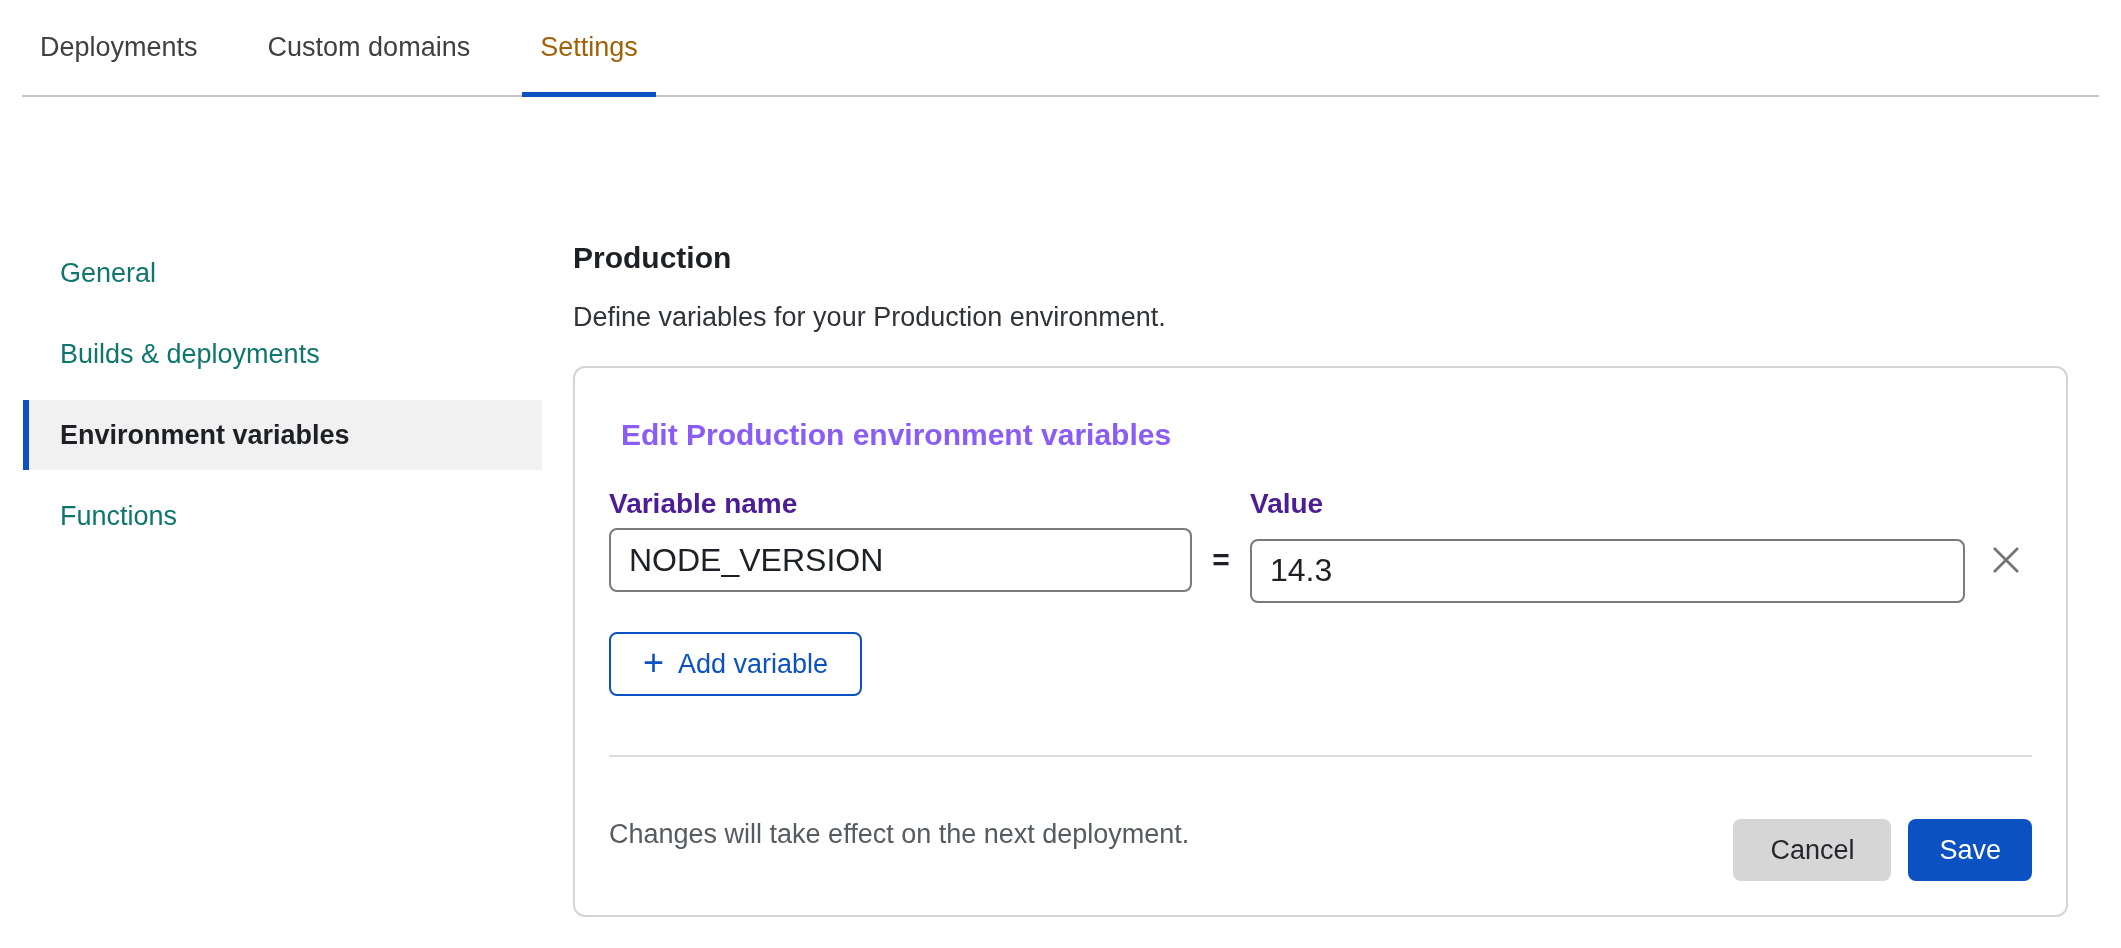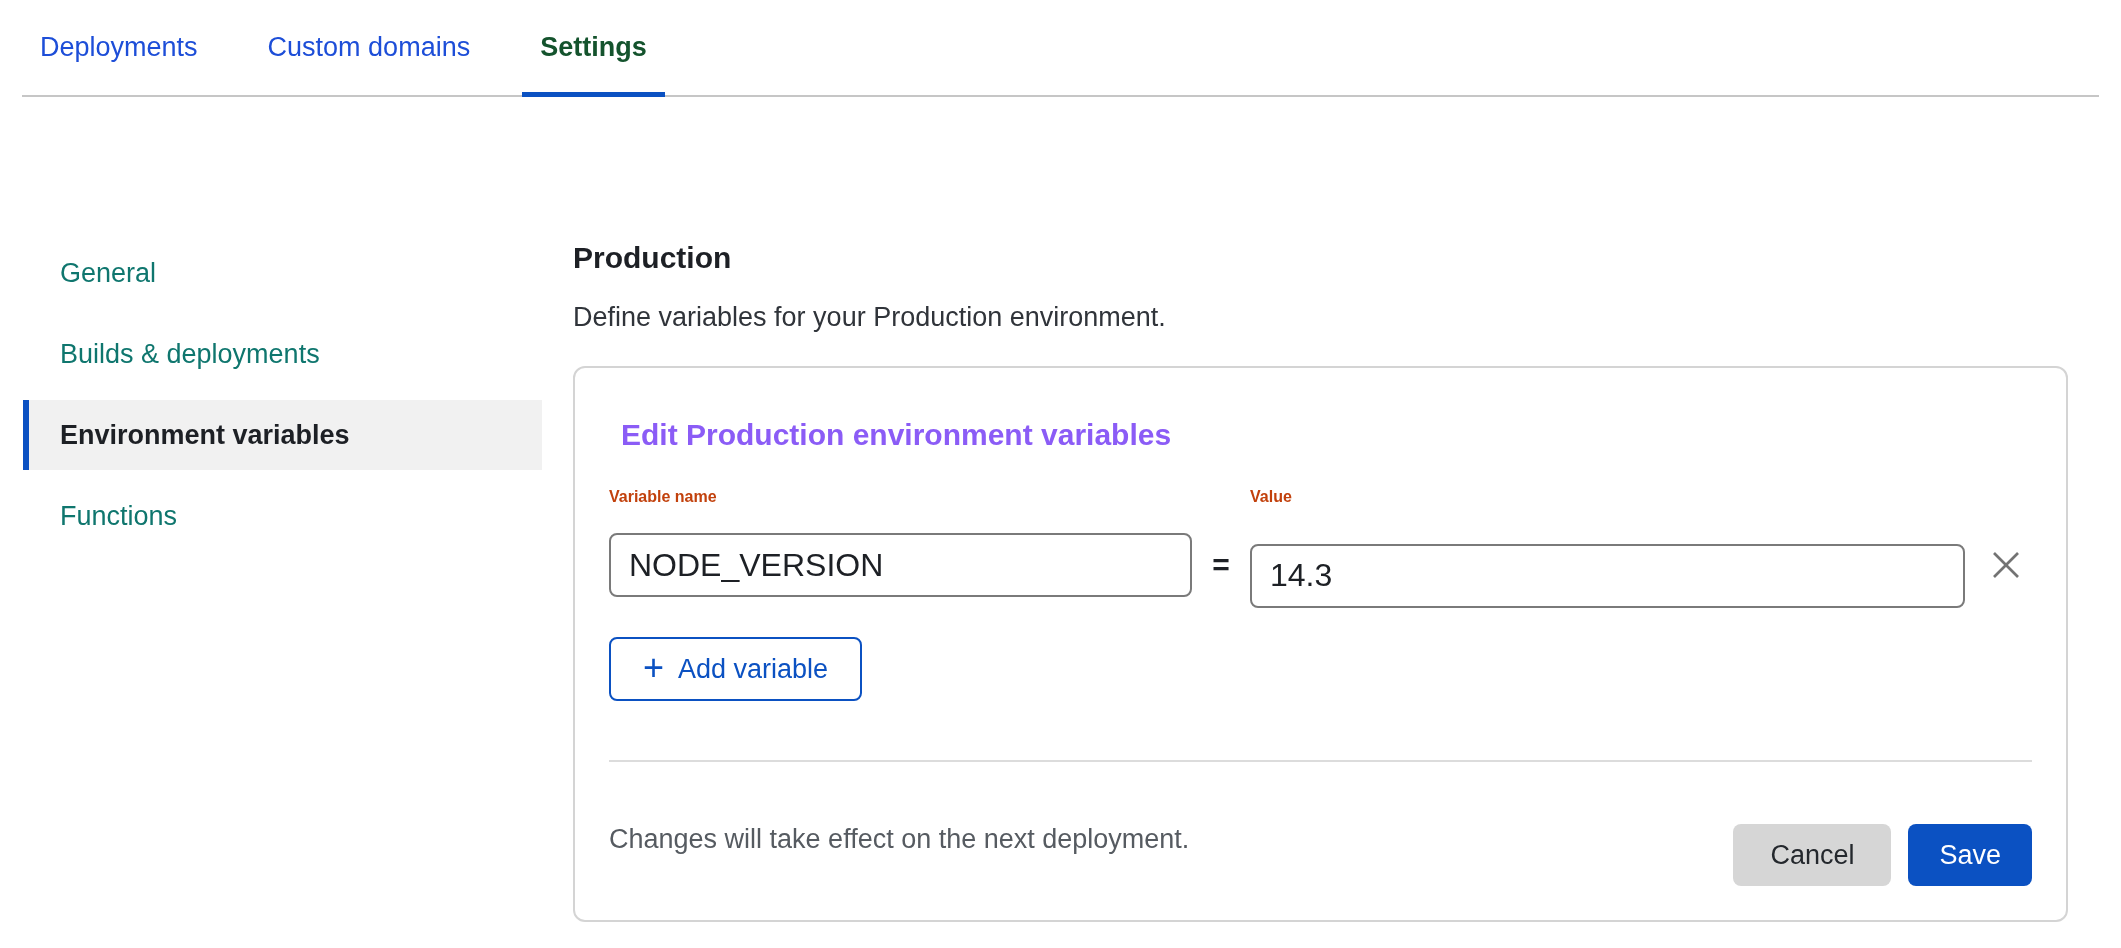--- a/index.html
+++ b/index.html
@@ -27,7 +27,7 @@
     padding: 0 18px;
     margin-right: 34px;
     font-size: 27px;
-    color: #1d4ed8;
+    color: #404040;
     cursor: pointer;
     white-space: nowrap;
   }

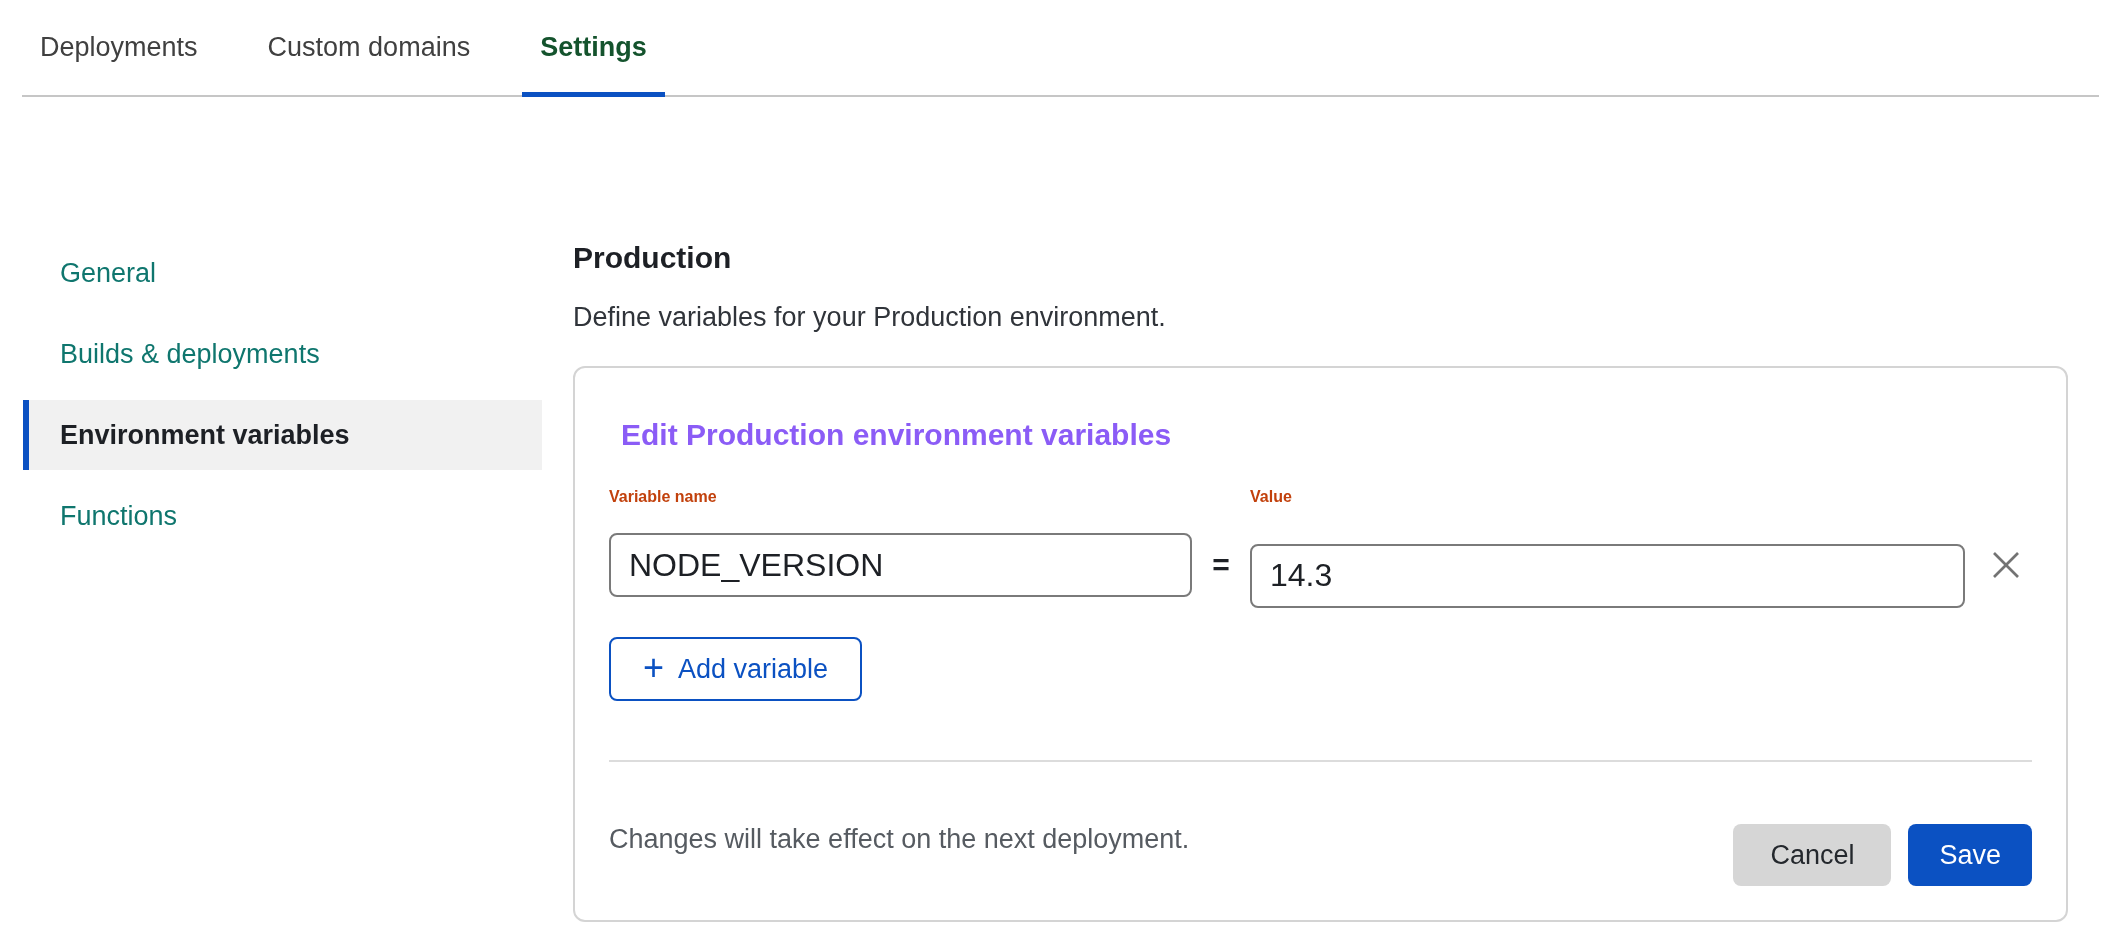--- a/index.html
+++ b/index.html
@@ -32,8 +32,8 @@
     white-space: nowrap;
   }
   .tab.active {
-    color: #14532d;
-    font-weight: bold;
+    color: #a16207;
+    font-weight: normal;
   }
   .tab.active::after {
     content: "";

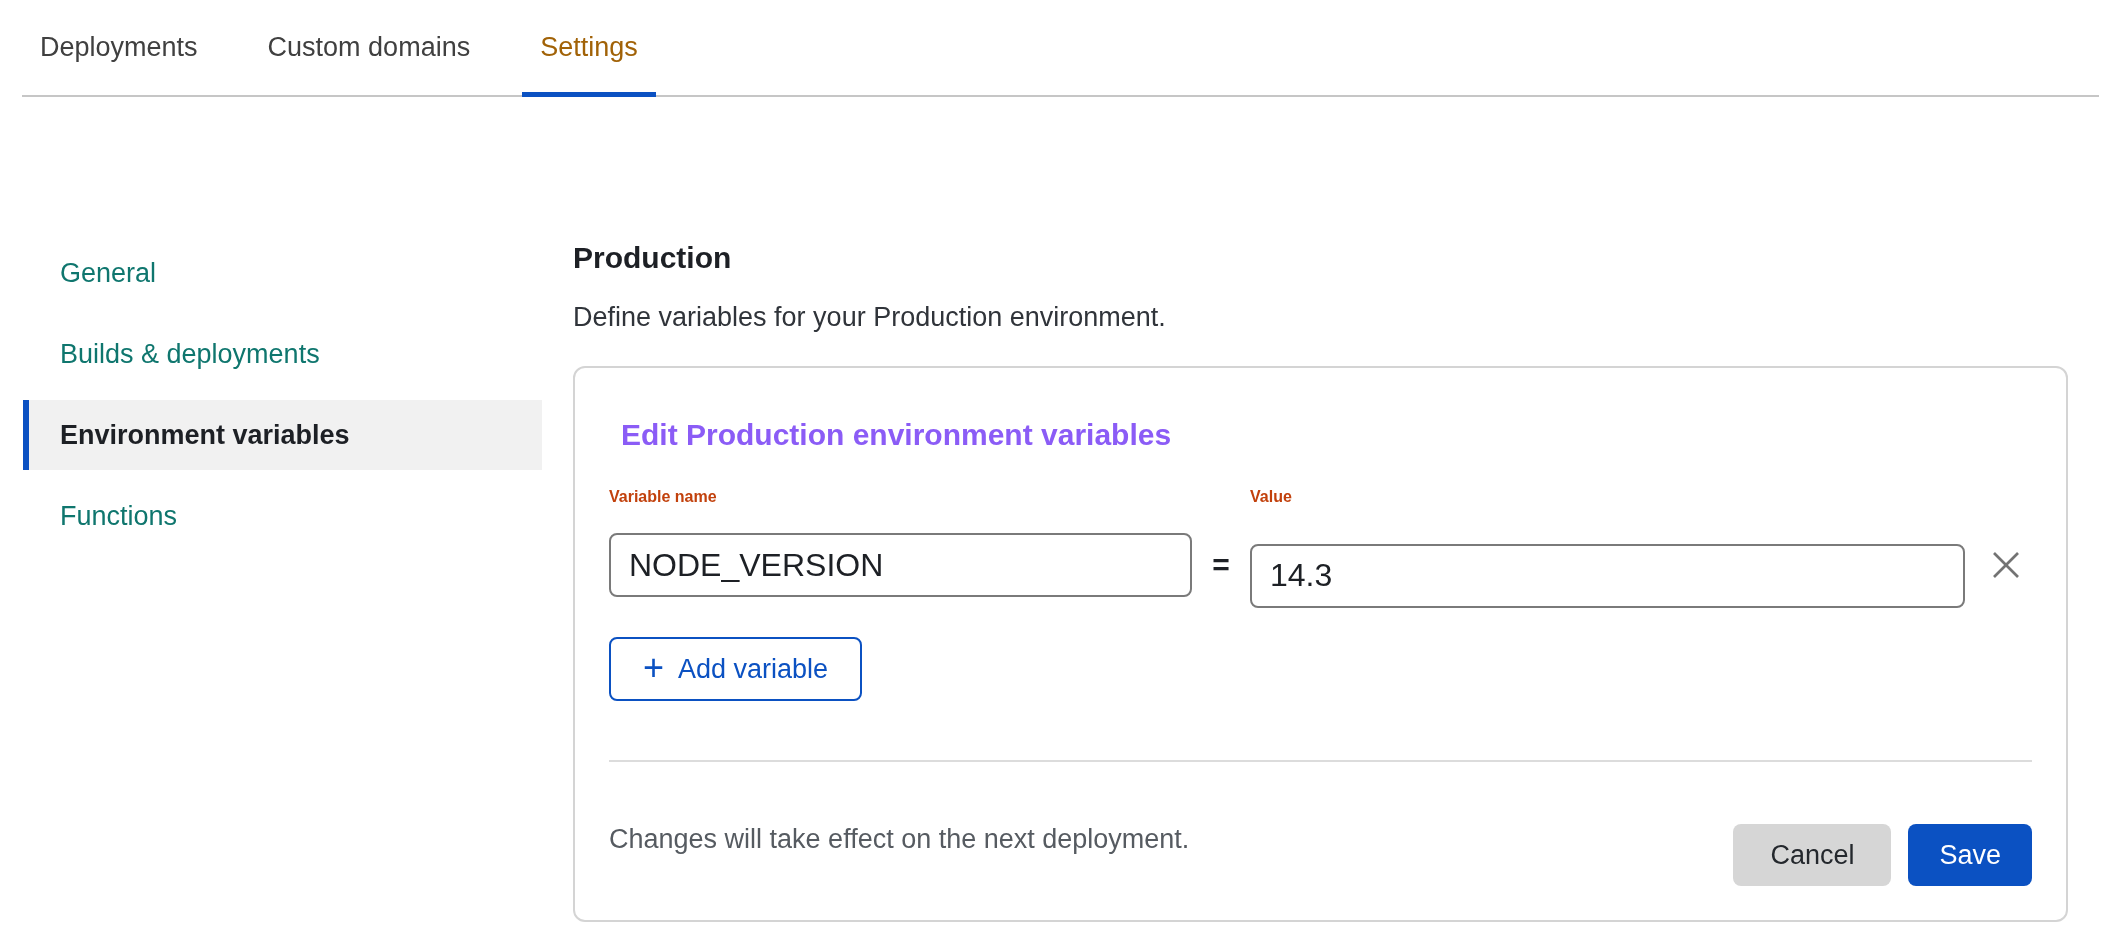--- a/index.html
+++ b/index.html
@@ -116,10 +116,10 @@
   }
   .field-label {
     align-self: end;
-    padding-bottom: 27px;
-    font-size: 16px;
-    font-weight: bold;
-    color: #c2410c;
+    padding-bottom: 8px;
+    font-size: 28px;
+    font-weight: bold;
+    color: #4c1d95;
   }
   .text-input {
     width: 100%;

